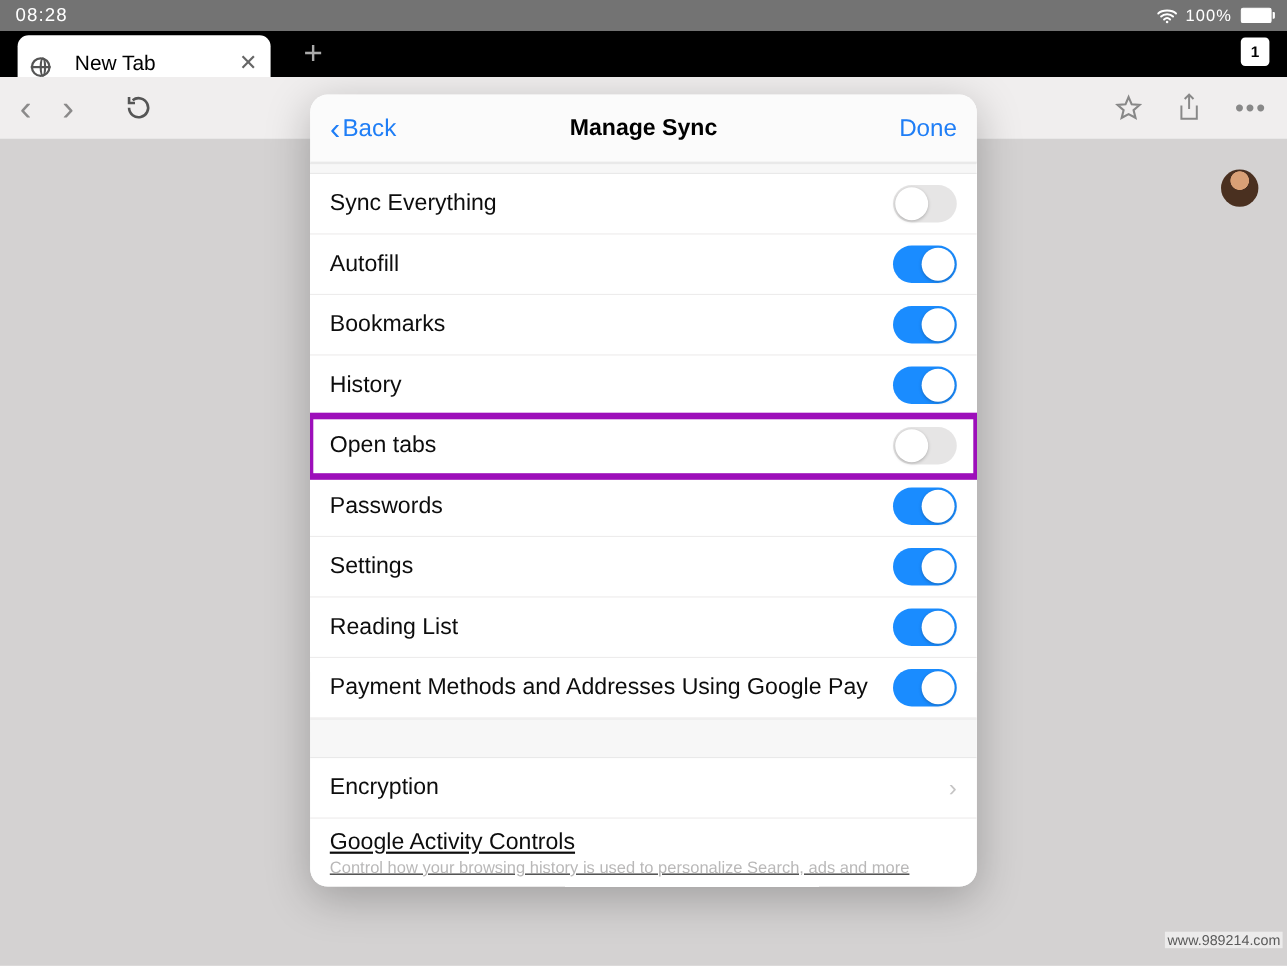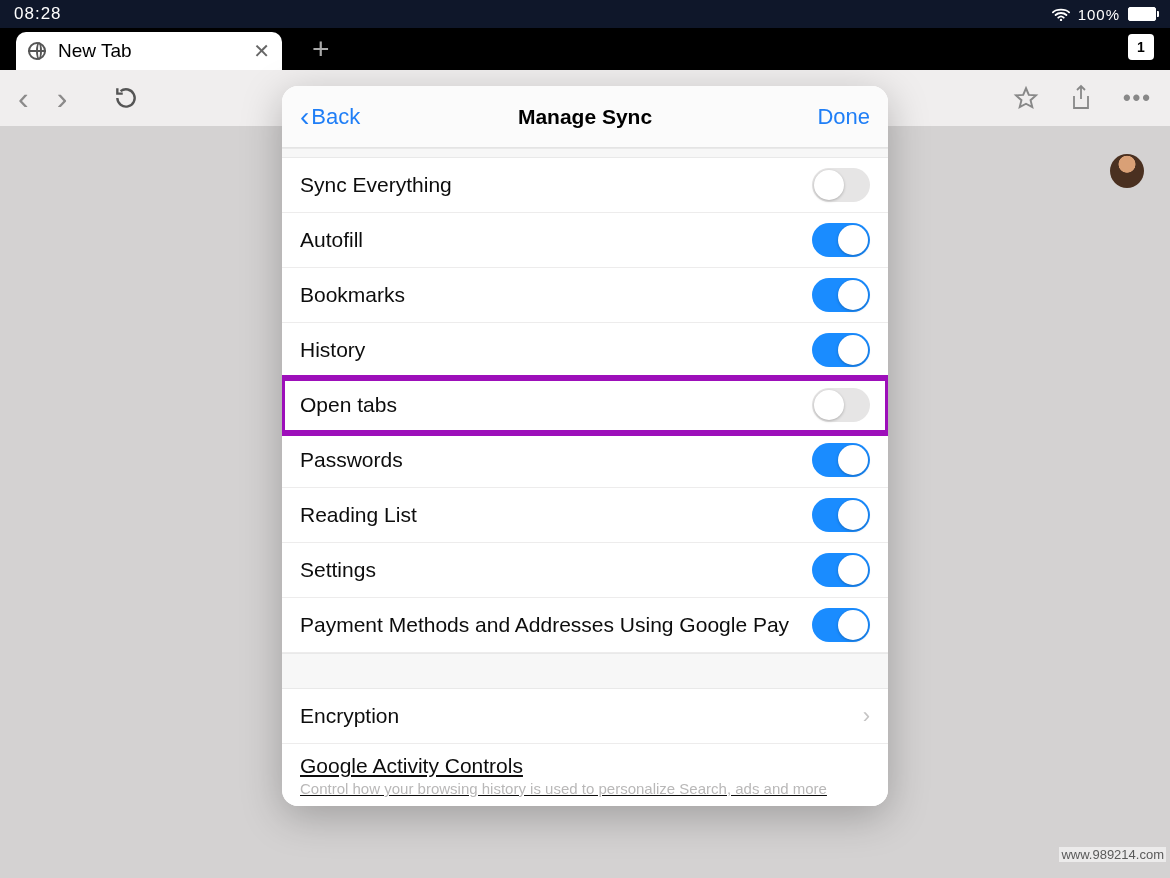--- a/index.html
+++ b/index.html
@@ -8,7 +8,7 @@
   
   .status-bar {
     height: 28px;
-    background: #0f172a;
+    background: #737373;
     color: #fff;
     display: flex;
     align-items: center;

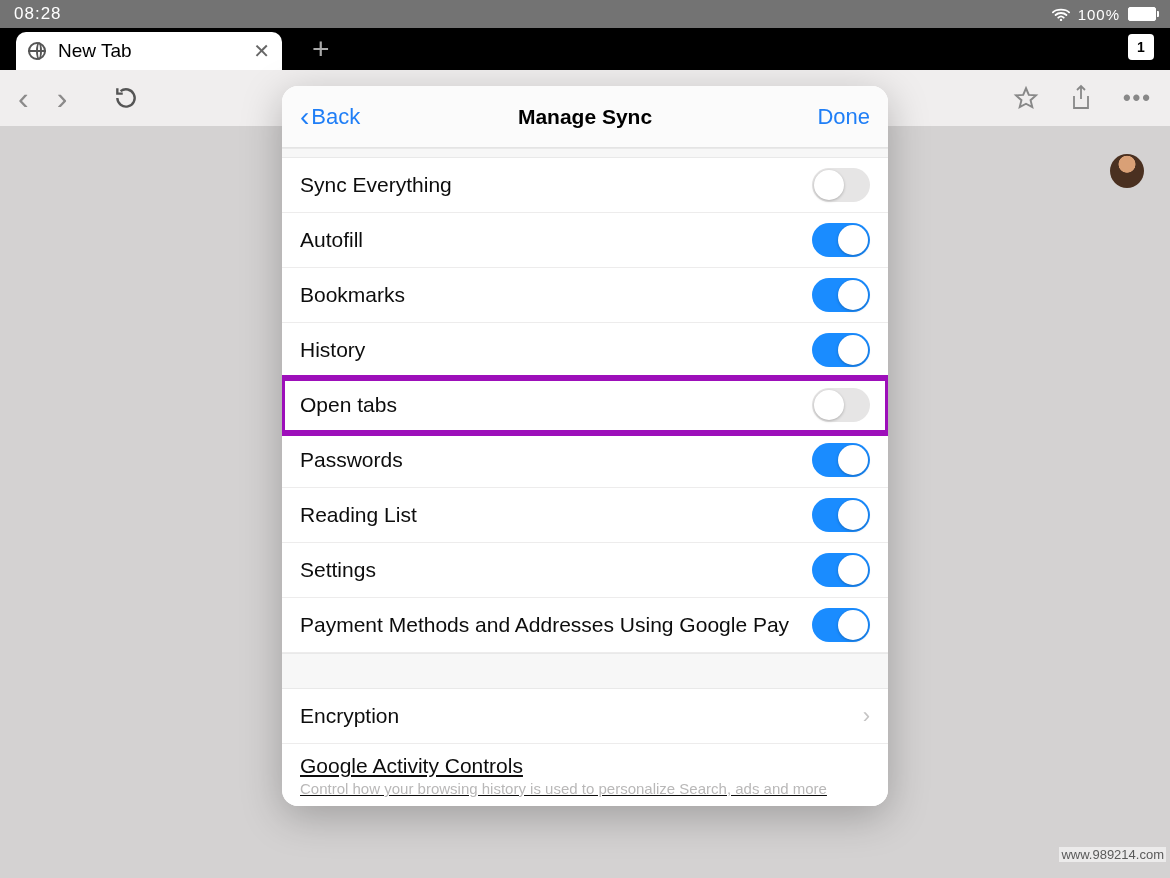--- a/index.html
+++ b/index.html
@@ -35,13 +35,13 @@
     background: #fff;
     color: #000;
     height: 38px;
-    width: 266px;
+    width: 230px;
     border-radius: 10px 10px 0 0;
     display: flex;
-    align-items: center;
+    align-items: flex-end;
     padding: 0 12px;
     font-size: 19px;
-    gap: 12px;
+    gap: 22px;
   }
   .globe { width:18px; height:18px; border:2px solid #555; border-radius:50%; position:relative; flex-shrink:0; }
   .globe::before { content:""; position:absolute; left:6px; top:-2px; width:6px; height:18px; border:2px solid #555; border-radius:50%; box-sizing:border-box; }

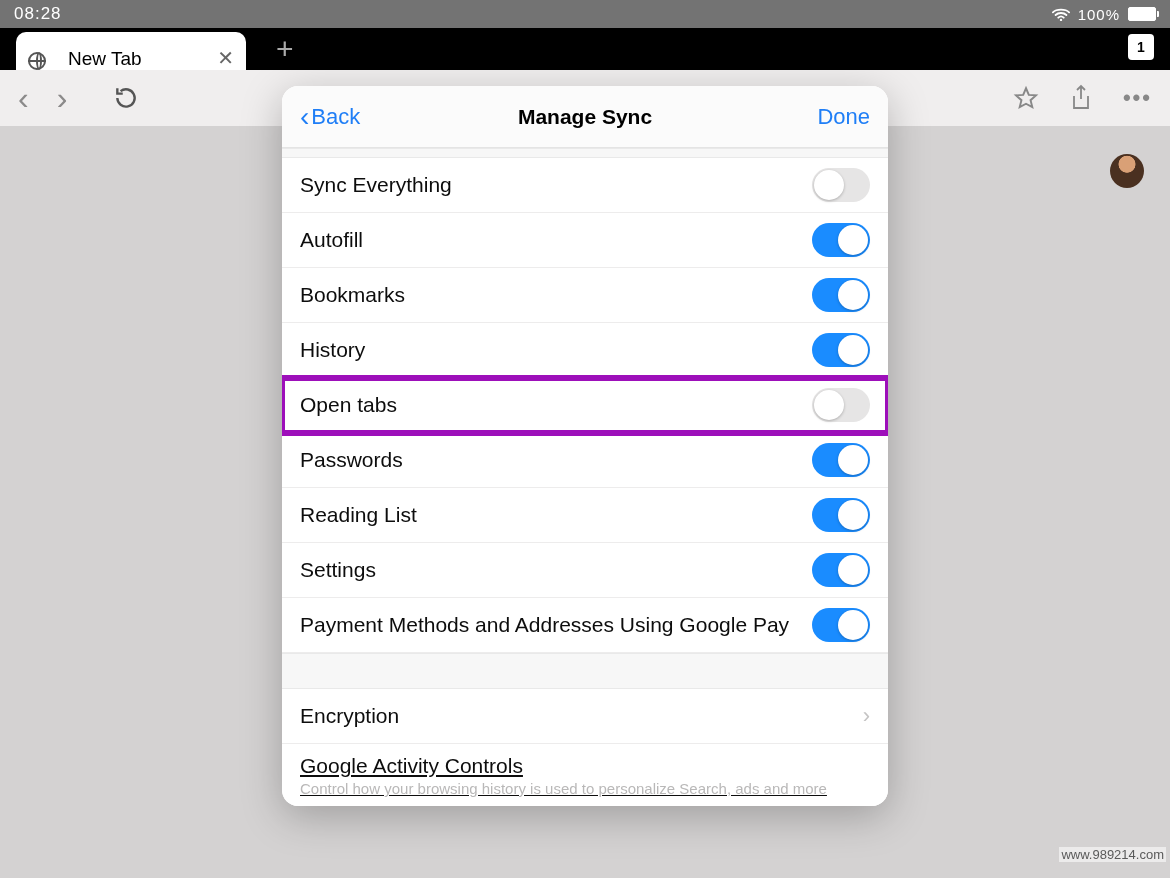--- a/index.html
+++ b/index.html
@@ -241,14 +241,14 @@
       </div>
 
       <div class="row">
+        <span>Settings</span>
+        <span class="toggle on">
+            <span class="knob"></span>
+          </span>
+      </div>
+
+      <div class="row">
         <span>Reading List</span>
-        <span class="toggle on">
-            <span class="knob"></span>
-          </span>
-      </div>
-
-      <div class="row">
-        <span>Settings</span>
         <span class="toggle on">
             <span class="knob"></span>
           </span>

